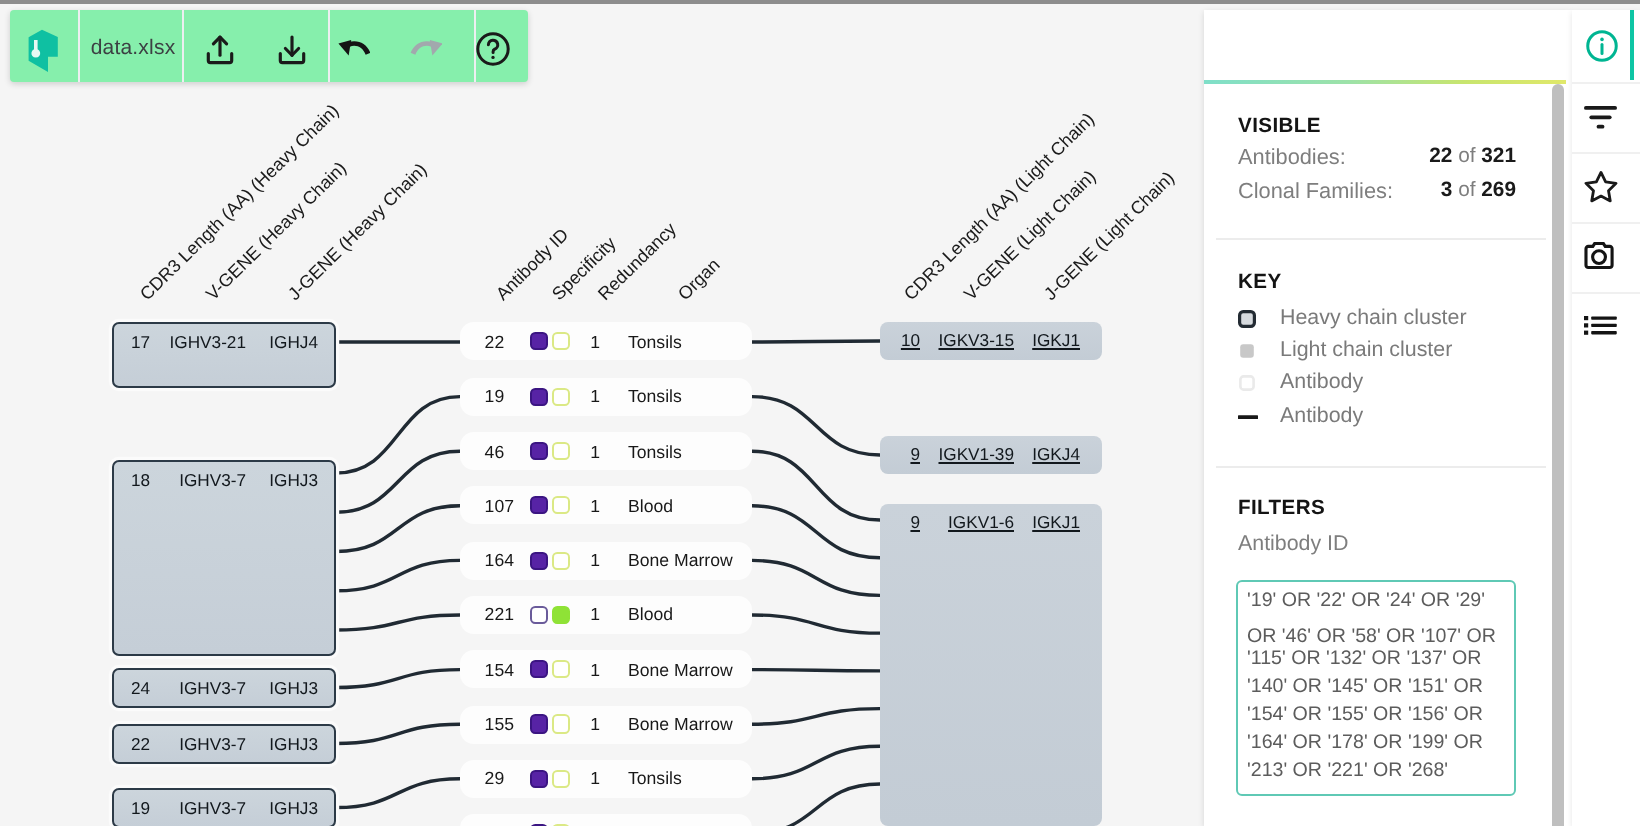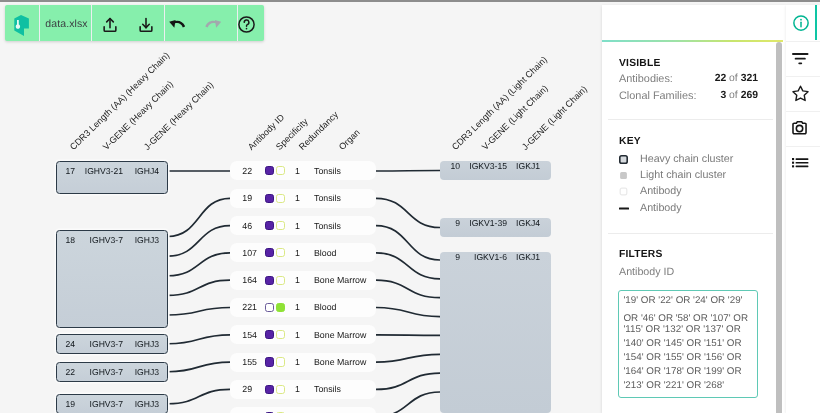--- a/index.html
+++ b/index.html
@@ -34,7 +34,7 @@
   .cbox .c3{width:36px;text-align:right;}
 
   .lbox{position:absolute;box-sizing:border-box;border-radius:4px;background:linear-gradient(180deg,#cad2da 0%,#c3ccd5 100%);}
-  .lbox .cin{display:flex;width:100%;height:18px;align-items:flex-start;font-size:8.6px;color:#12181d;}
+  .lbox .cin{display:flex;width:100%;height:18px;align-items:center;font-size:8.6px;color:#12181d;text-decoration:underline;}
   .lbox .c1{width:20px;text-align:right;}
   .lbox .c2{width:47px;text-align:right;}
   .lbox .c3{width:33px;text-align:right;}

